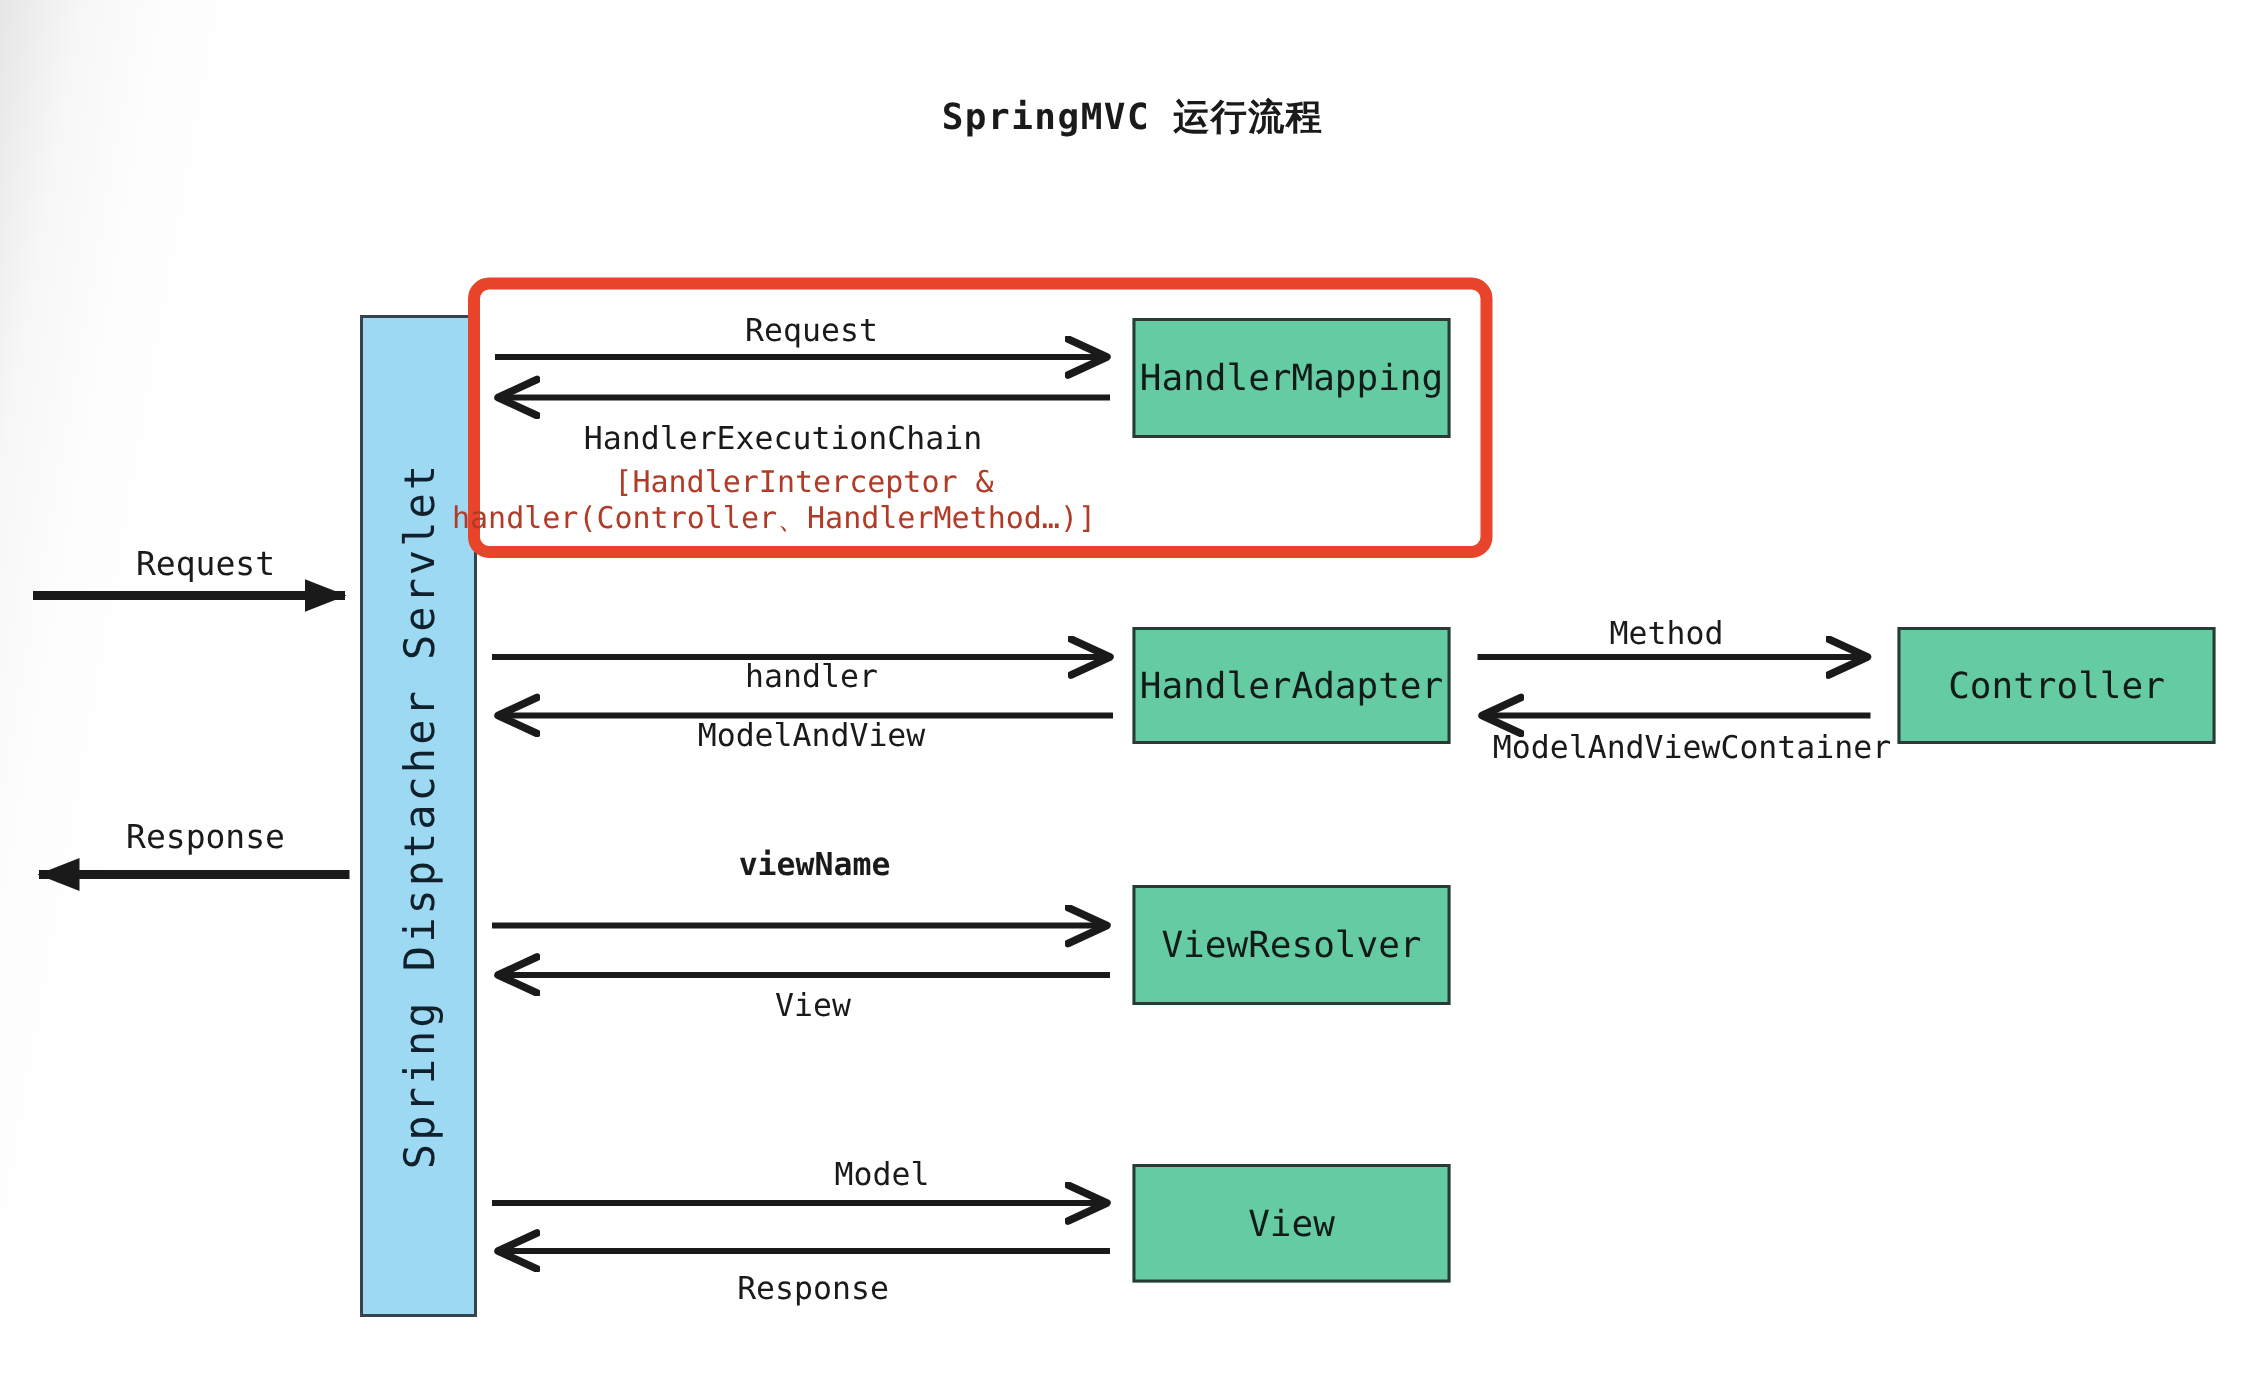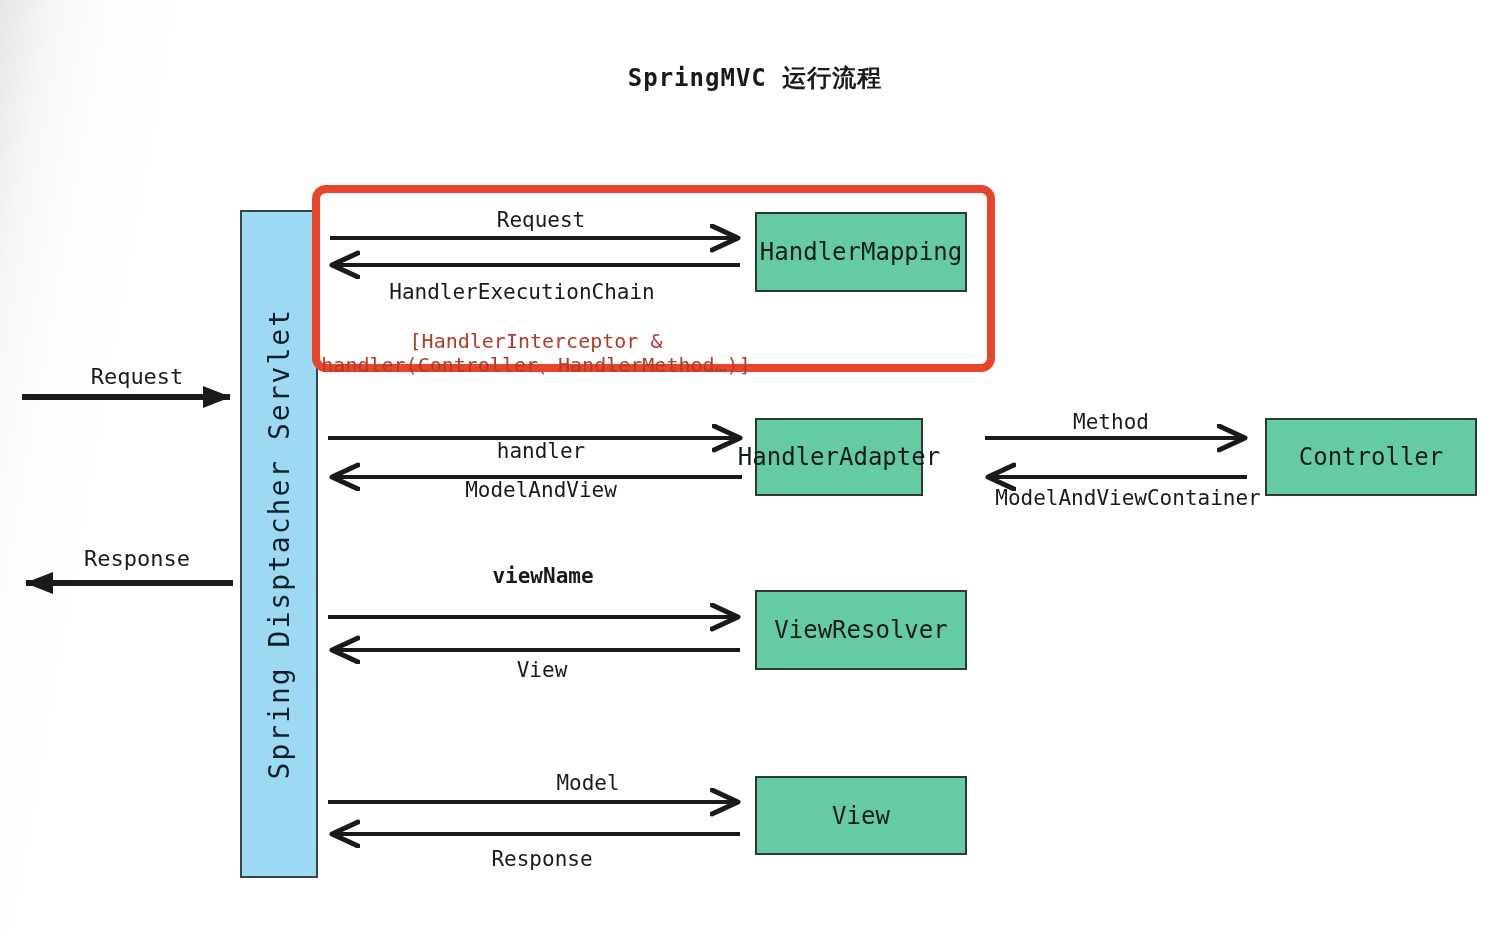--- a/index.html
+++ b/index.html
@@ -45,7 +45,7 @@
   .lbl-client{font-size:22px;}
   .note{
     position:absolute;transform:translateX(-50%);
-    font-size:20px;color:#B23B28;white-space:nowrap;text-align:center;margin-top:20px;
+    font-size:20px;color:#B23B28;white-space:nowrap;text-align:center;
   }
   svg.arrows{position:absolute;inset:0;pointer-events:none;}
 </style>

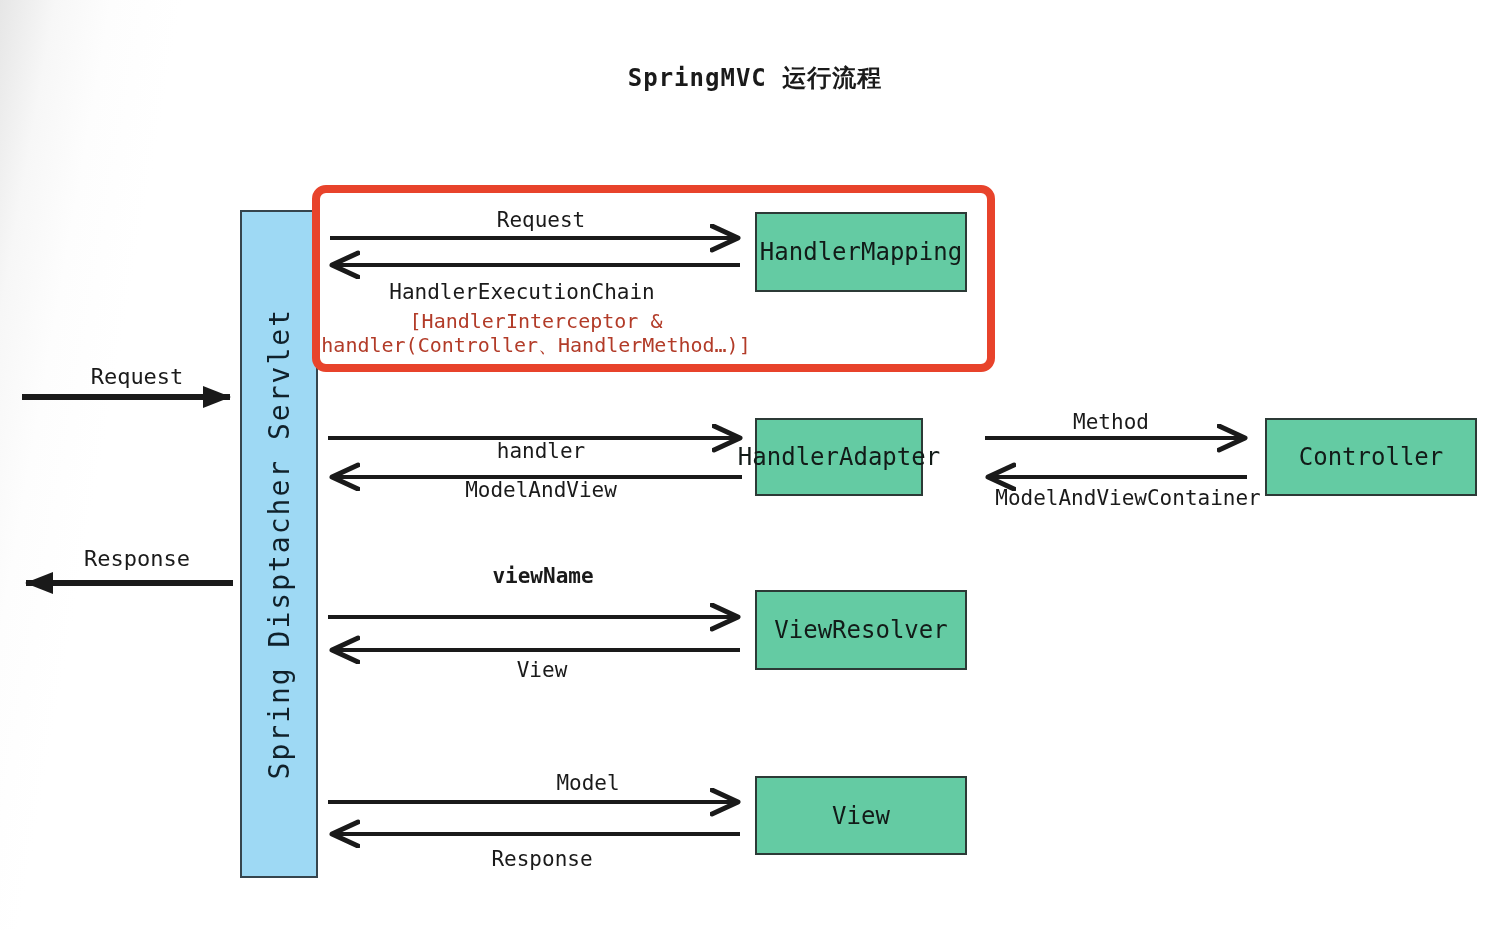--- a/index.html
+++ b/index.html
@@ -113,7 +113,7 @@
   <div class="lbl" style="left:541px;top:208px;">Request</div>
   <div class="lbl" style="left:522px;top:280px;">HandlerExecutionChain</div>
   <div class="note" style="left:536px;top:309px;">[HandlerInterceptor &amp;</div>
-  <div class="note" style="left:536px;top:332px;">handler(Controller、HandlerMethod…)]</div>
+  <div class="note" style="left:516px;top:332px;">handler(Controller、HandlerMethod…)]</div>
 
   <div class="lbl" style="left:541px;top:410px;margin-top:29px;">handler</div>
   <div class="lbl" style="left:541px;top:478px;">ModelAndView</div>

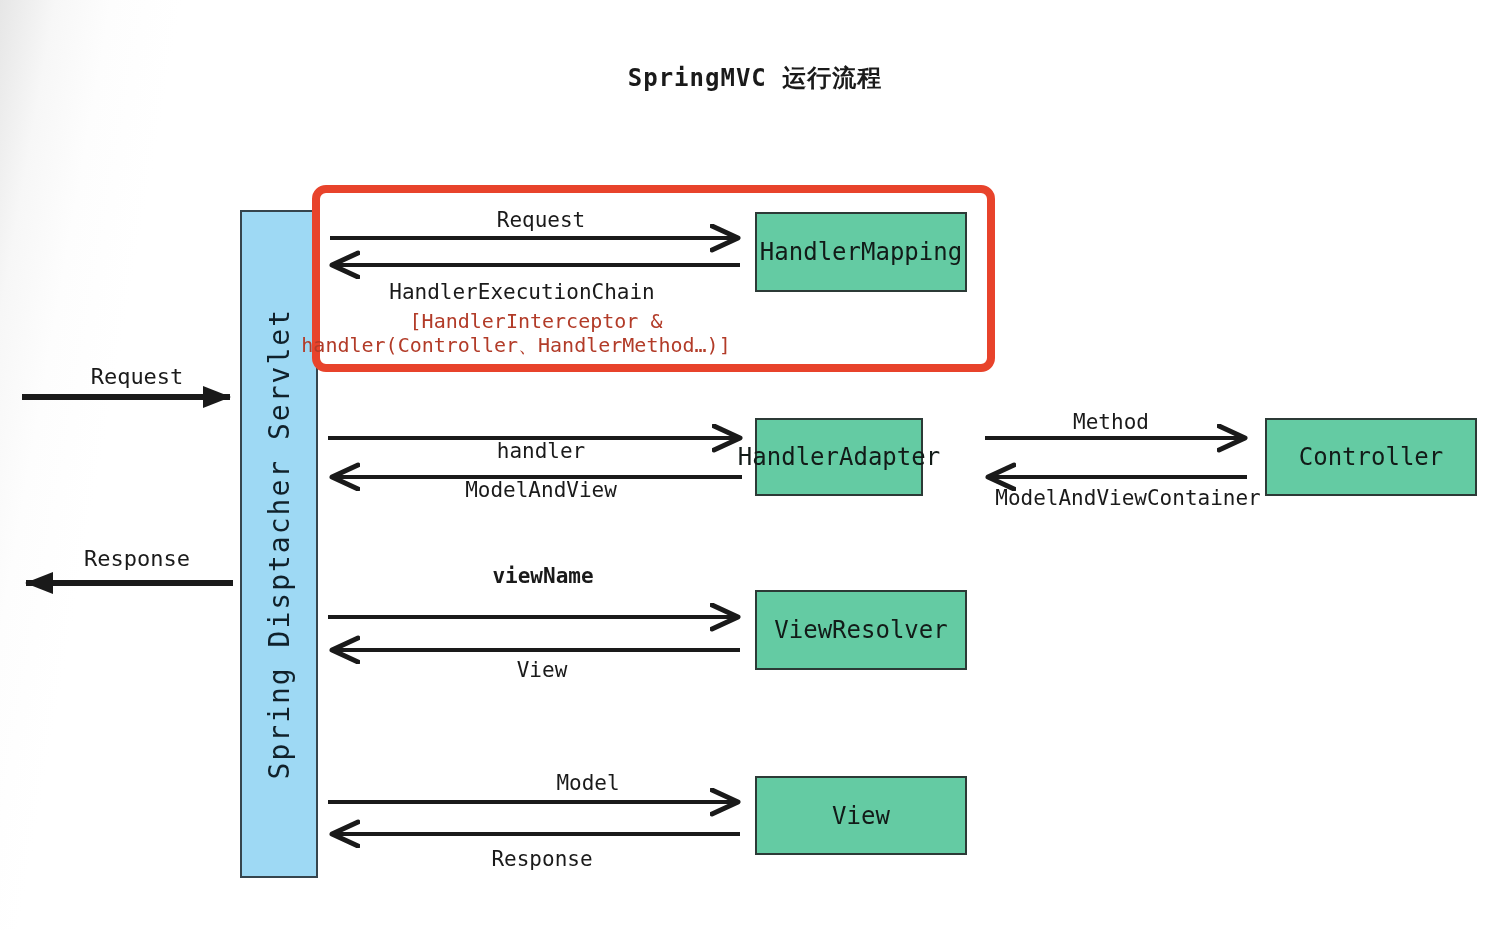--- a/index.html
+++ b/index.html
@@ -34,7 +34,7 @@
     font-size:24px;white-space:nowrap;color:#121b18;
   }
   .b-hm{left:755px;top:212px;width:212px;height:80px;text-align:right;}
-  .b-ha{left:755px;top:418px;width:168px;height:78px;}
+  .b-ha{left:755px;top:418px;width:212px;height:78px;}
   .b-ct{left:1265px;top:418px;width:212px;height:78px;}
   .b-vr{left:755px;top:590px;width:212px;height:80px;align-items:center;}
   .b-vw{left:755px;top:776px;width:212px;height:79px;}

